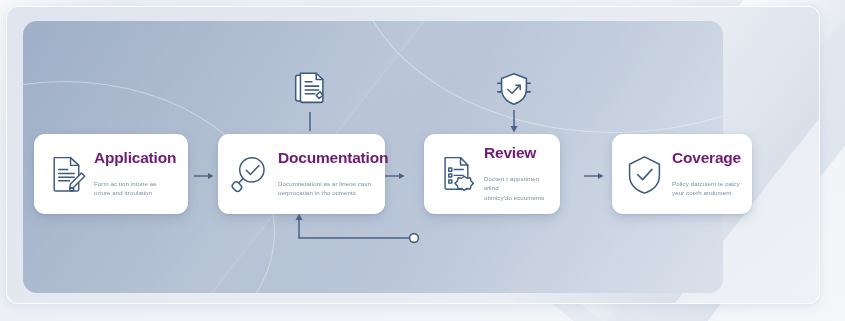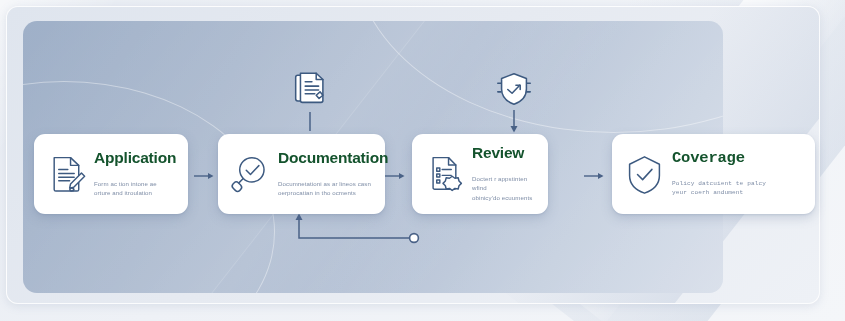--- a/index.html
+++ b/index.html
@@ -126,7 +126,7 @@
   .card .title {
     font-size: 15.5px;
     font-weight: bold;
-    color: #14532d;
+    color: #701a75;
     line-height: 1.05;
     letter-spacing: -0.2px;
     margin-bottom: 12px;

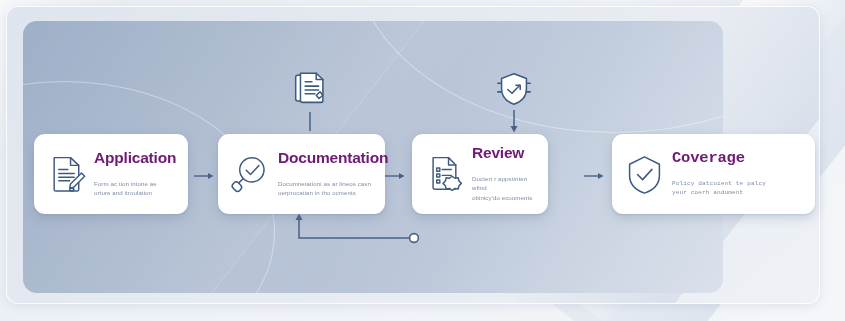--- a/index.html
+++ b/index.html
@@ -287,7 +287,7 @@
       </div>
     </div>
 
-    <div class="card" style="left:412px;width:136px;">
+    <div class="card" style="left:424px;width:136px;">
       <div class="icon">
         <svg viewBox="0 0 44 46" width="40" height="42">
           <path d="M10 5 h17 L35 13 V38 a1.8 1.8 0 0 1 -1.8 1.8 H11.8 A1.8 1.8 0 0 1 10 38 Z" class="ico-fill-white ico-stroke"></path>

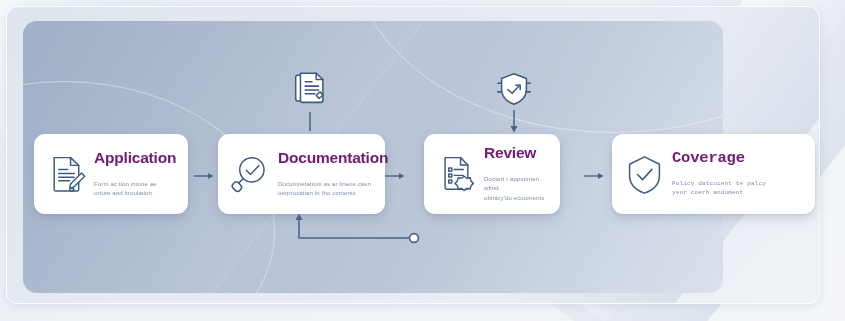--- a/index.html
+++ b/index.html
@@ -309,7 +309,7 @@
       </div>
     </div>
 
-    <div class="card" style="left:612px;width:203px;font-family:Liberation Mono, monospace;">
+    <div class="card" style="left:612px;width:140px;">
       <div class="icon">
         <svg viewBox="0 0 44 46" width="41" height="43">
           <path d="M22 4 L38 12 v12 c0 10 -7.5 16 -16 19 c-8.5 -3 -16 -9 -16 -19 V12 Z" class="ico-fill-white ico-stroke"></path>

